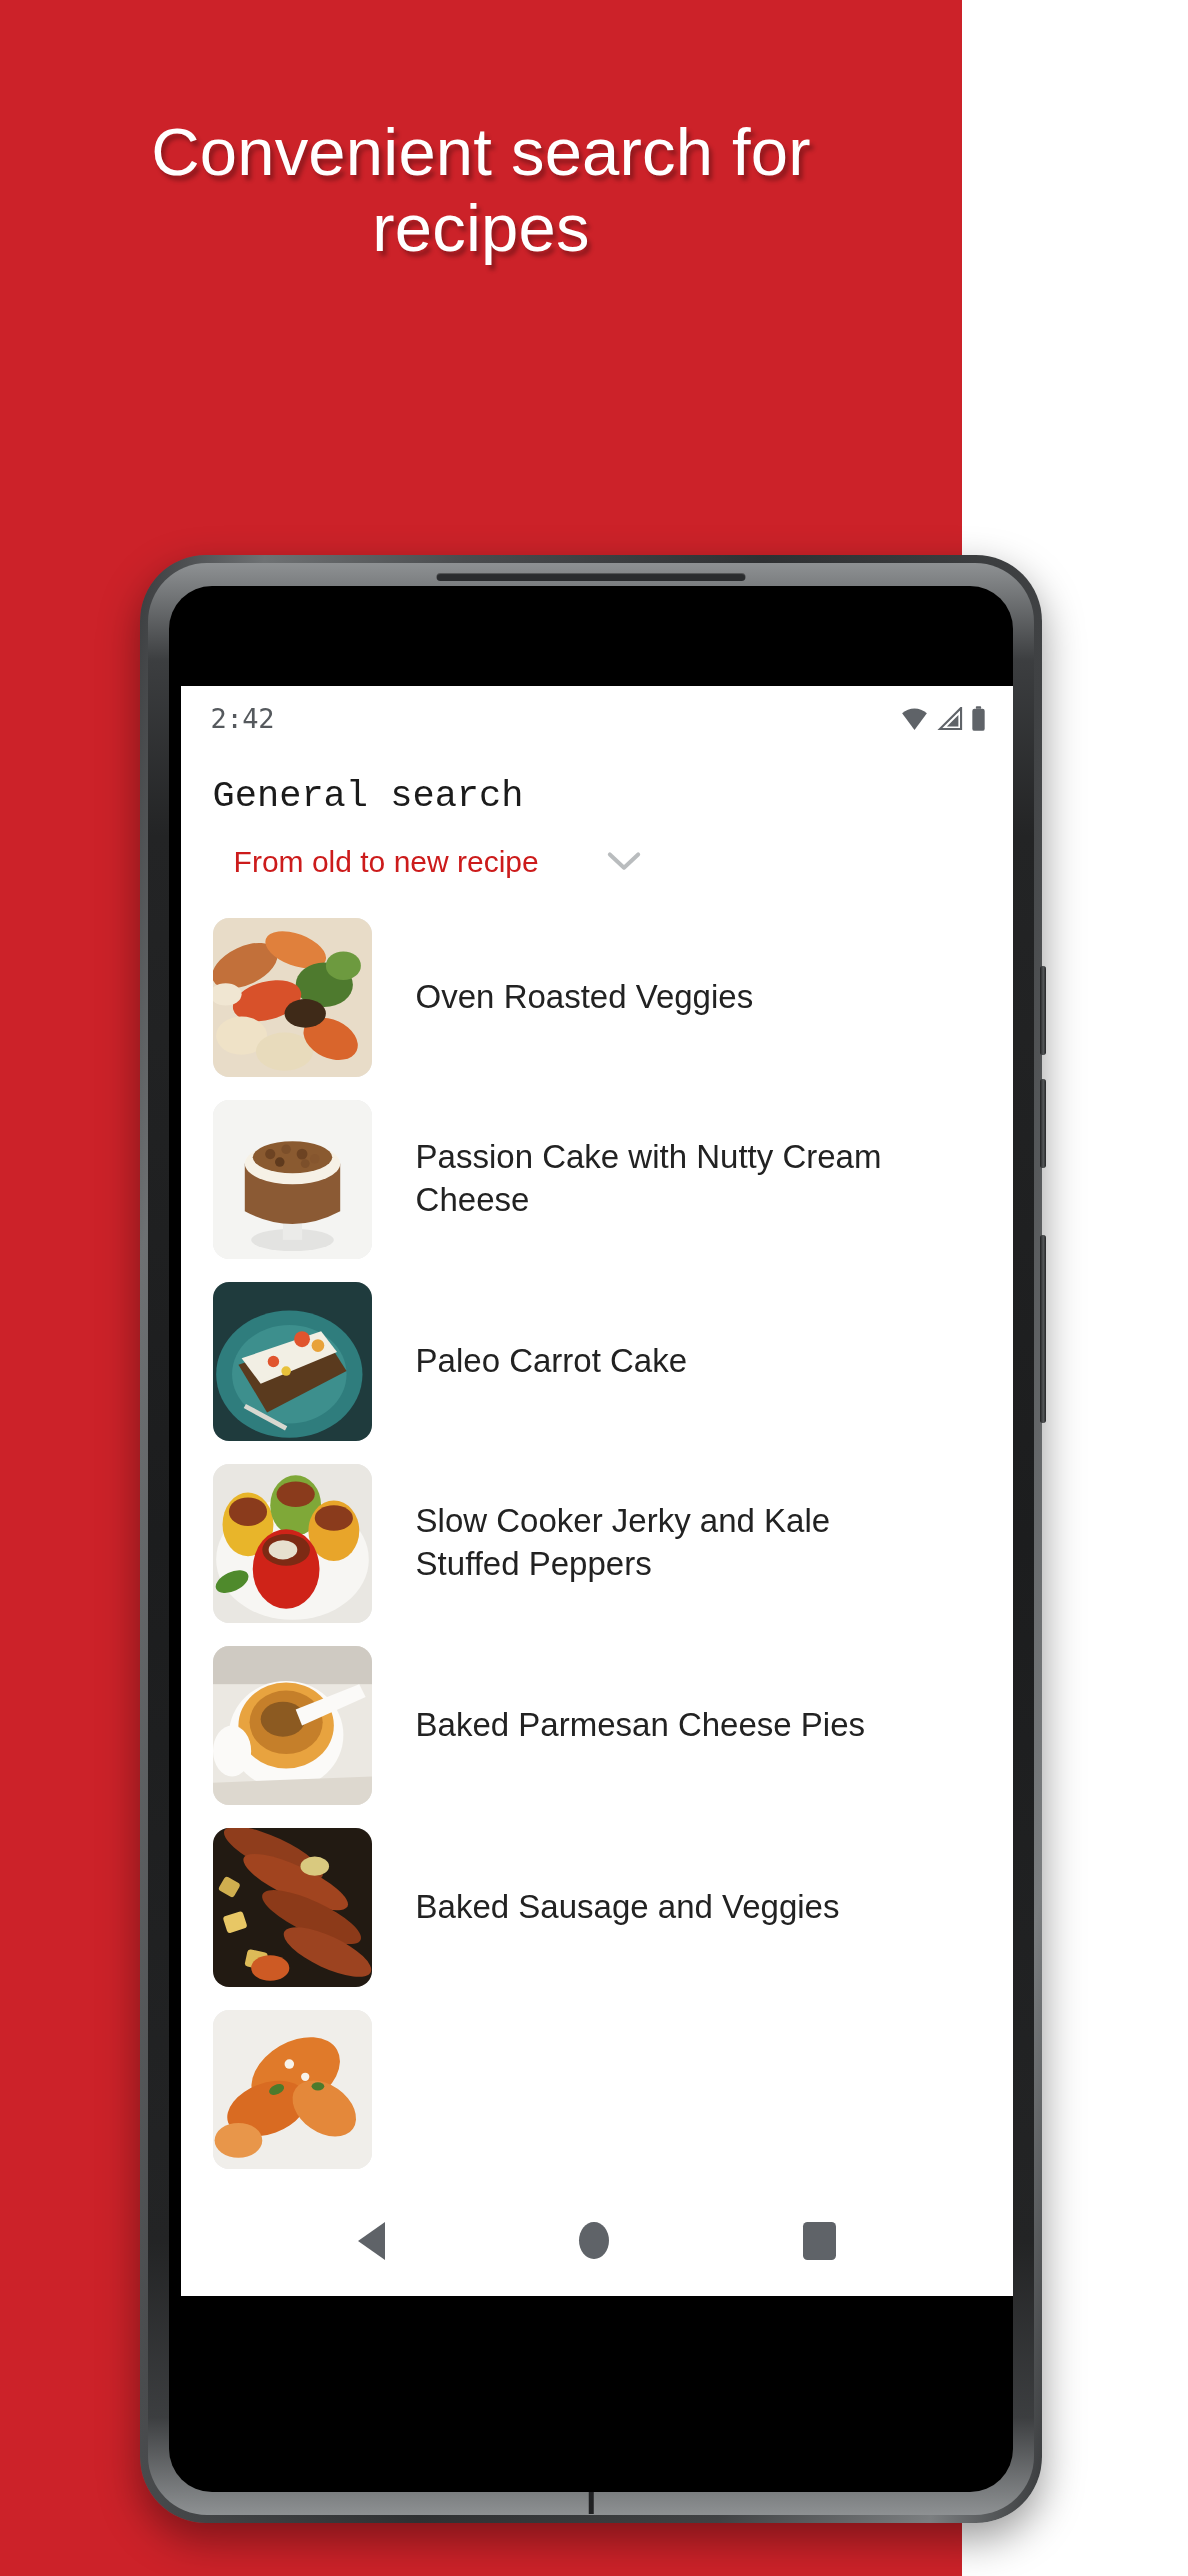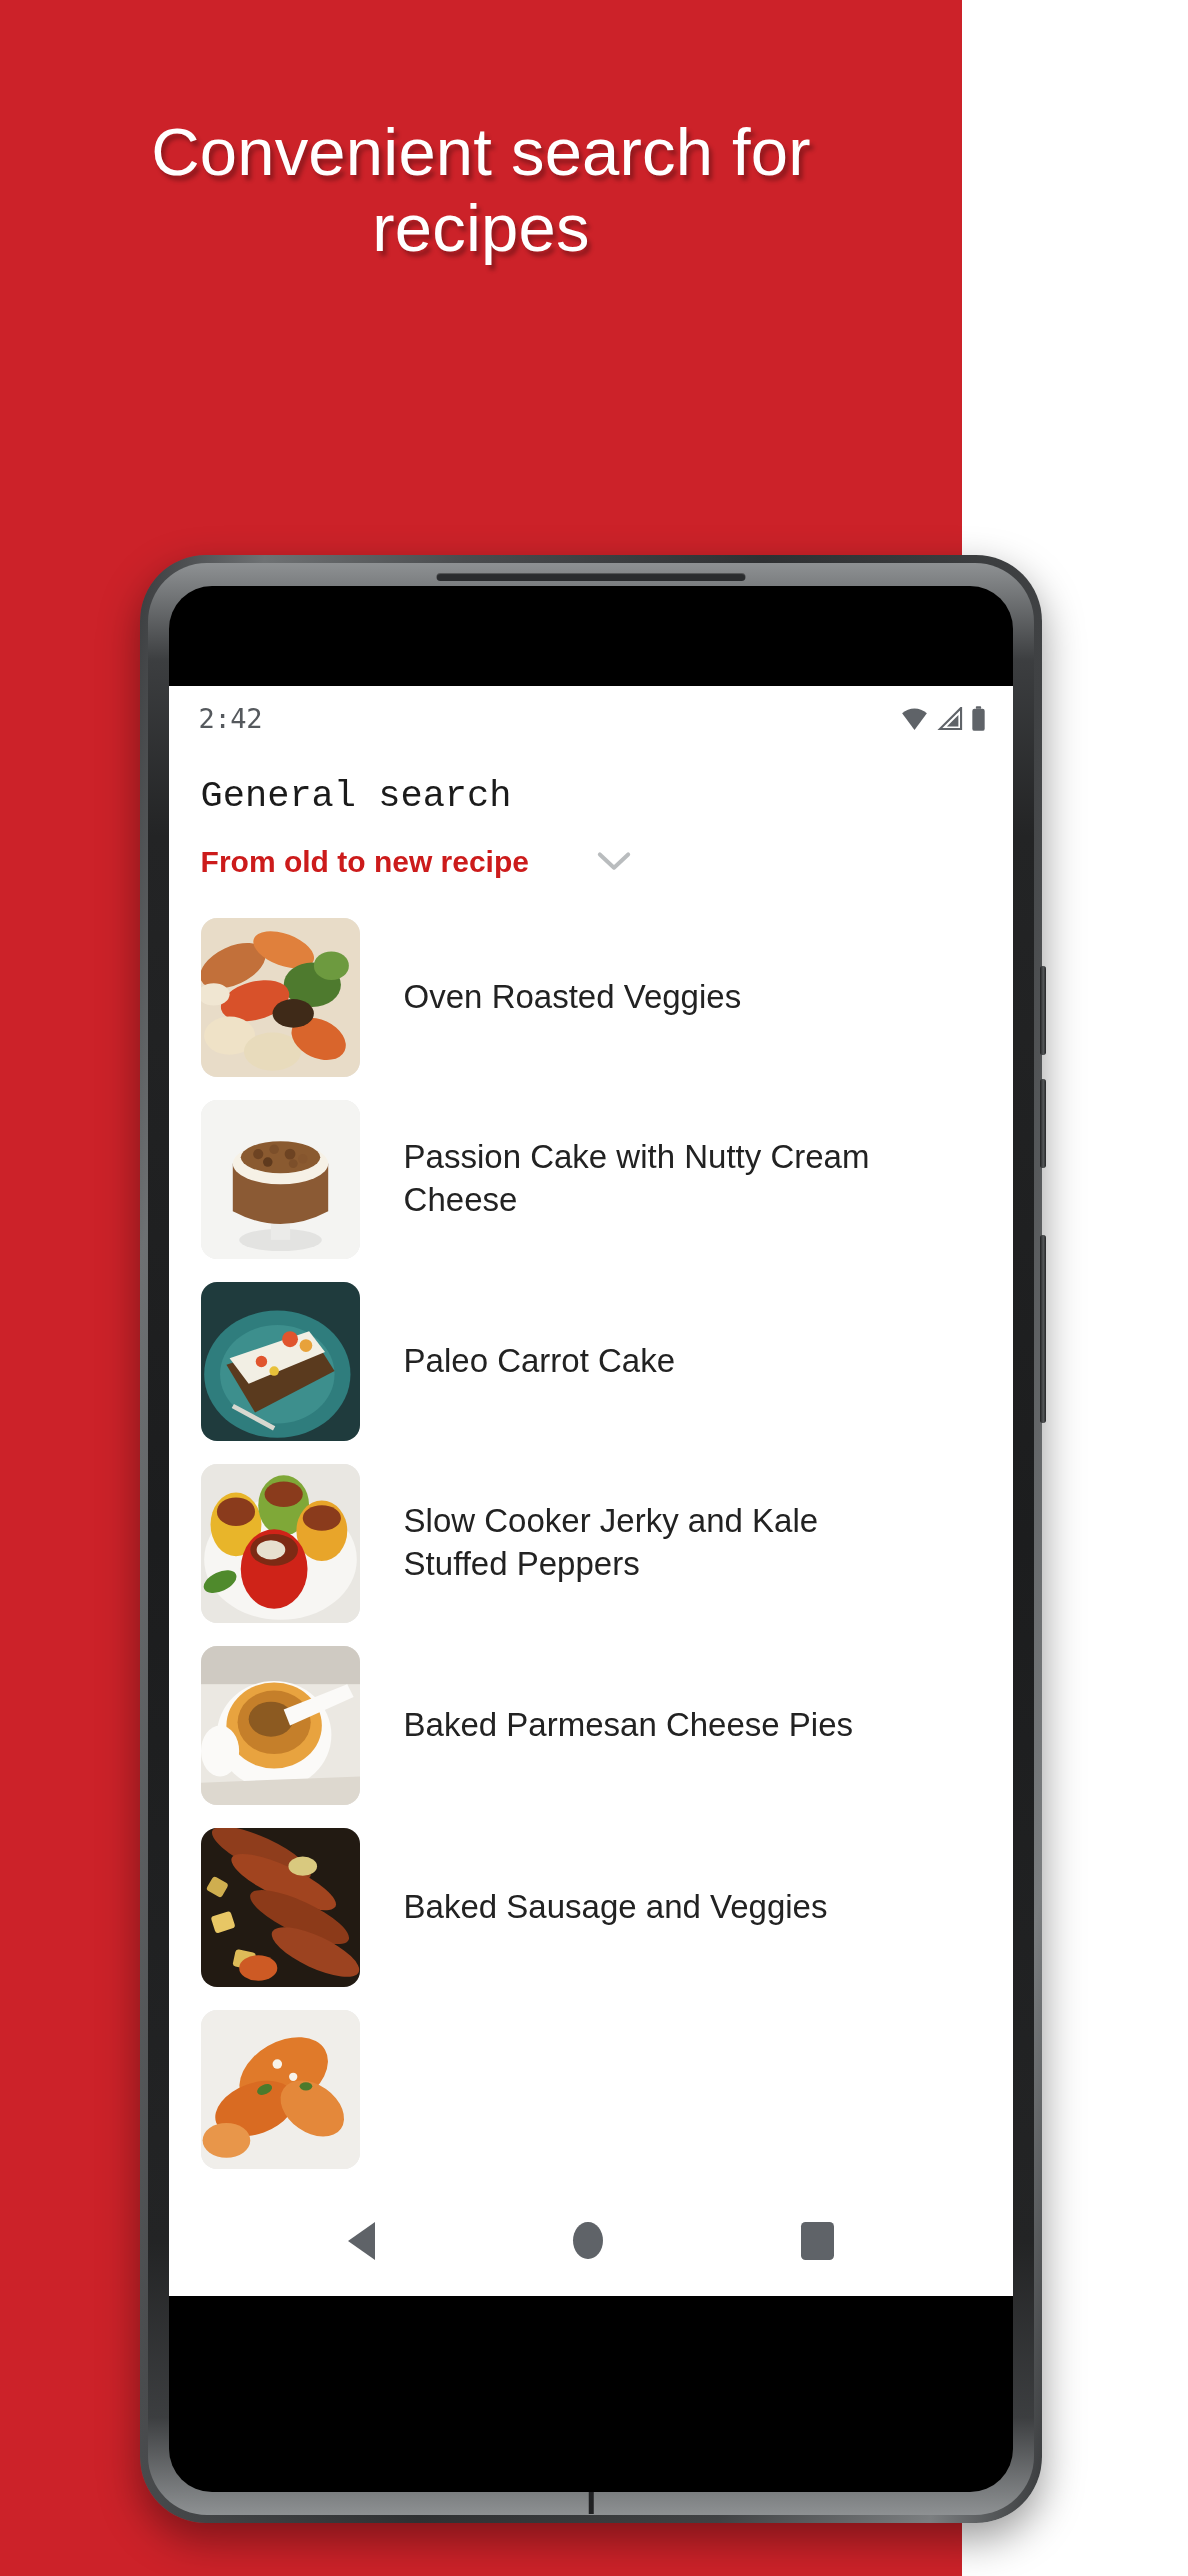--- a/index.html
+++ b/index.html
@@ -85,7 +85,7 @@
   
   .app-viewport {
     position:absolute;
-    left:0; right:0;
+    left:12px; right:0;
     top:100px;
     height:1610px;
     background:#ffffff;

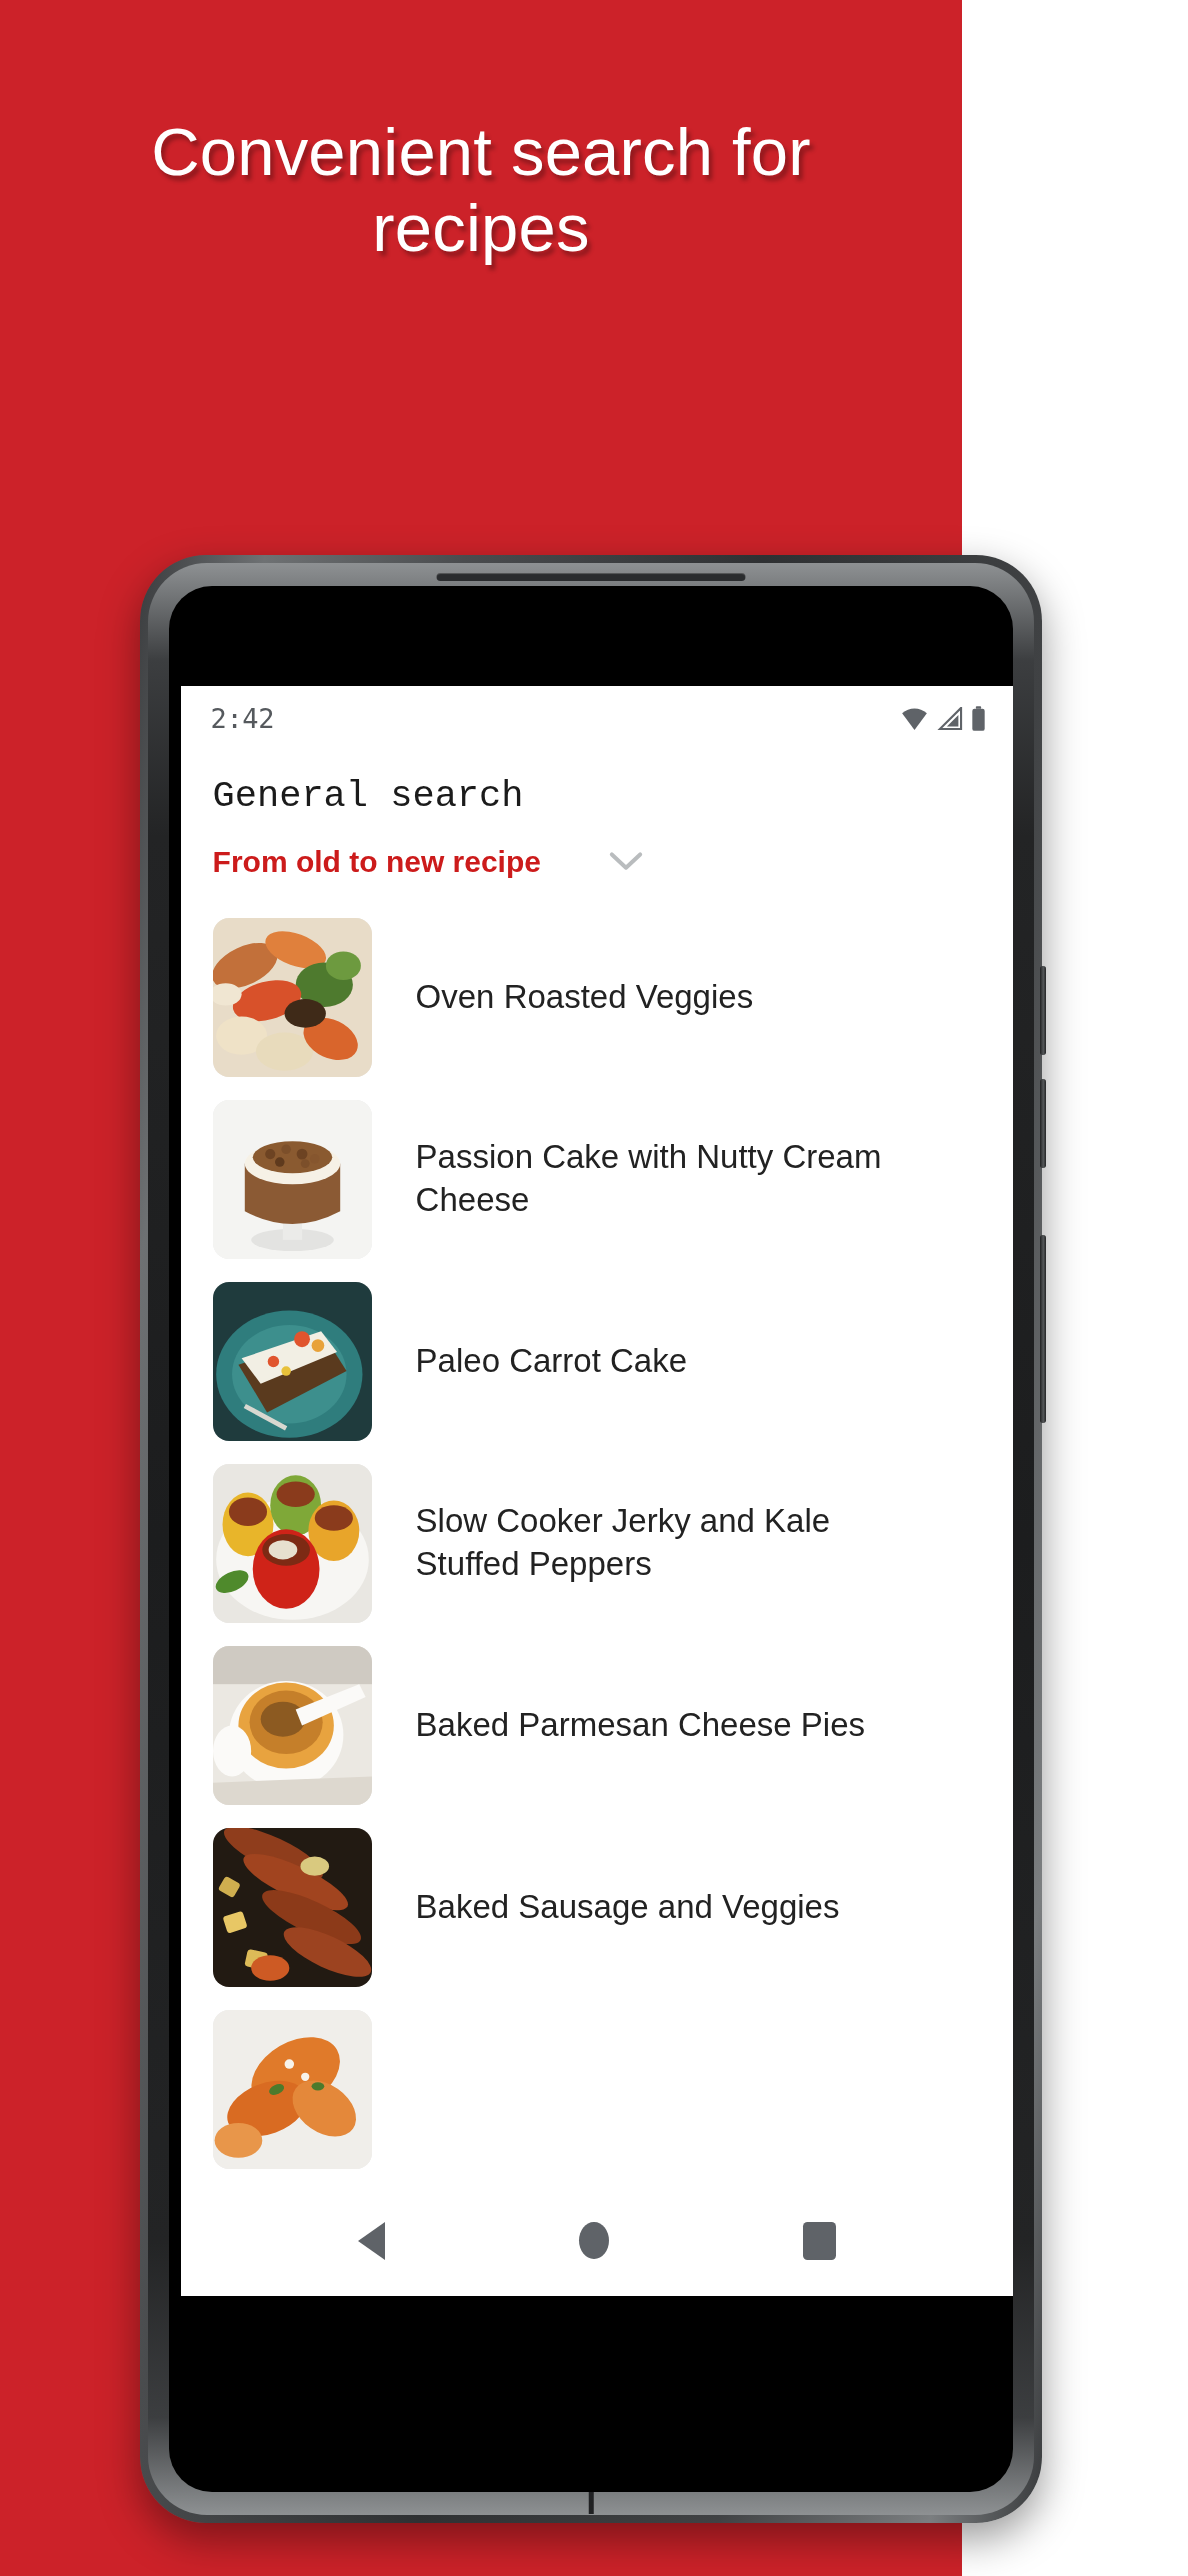--- a/index.html
+++ b/index.html
@@ -165,8 +165,9 @@
   .sort-label {
     font-size:30px;
     color:#CC1B1B;
-    font-weight:700;
+    font-weight:400;
     flex:0 0 auto;
+    margin-left:21px;
   }
   .sort-chevron {
     margin-left:66px;

